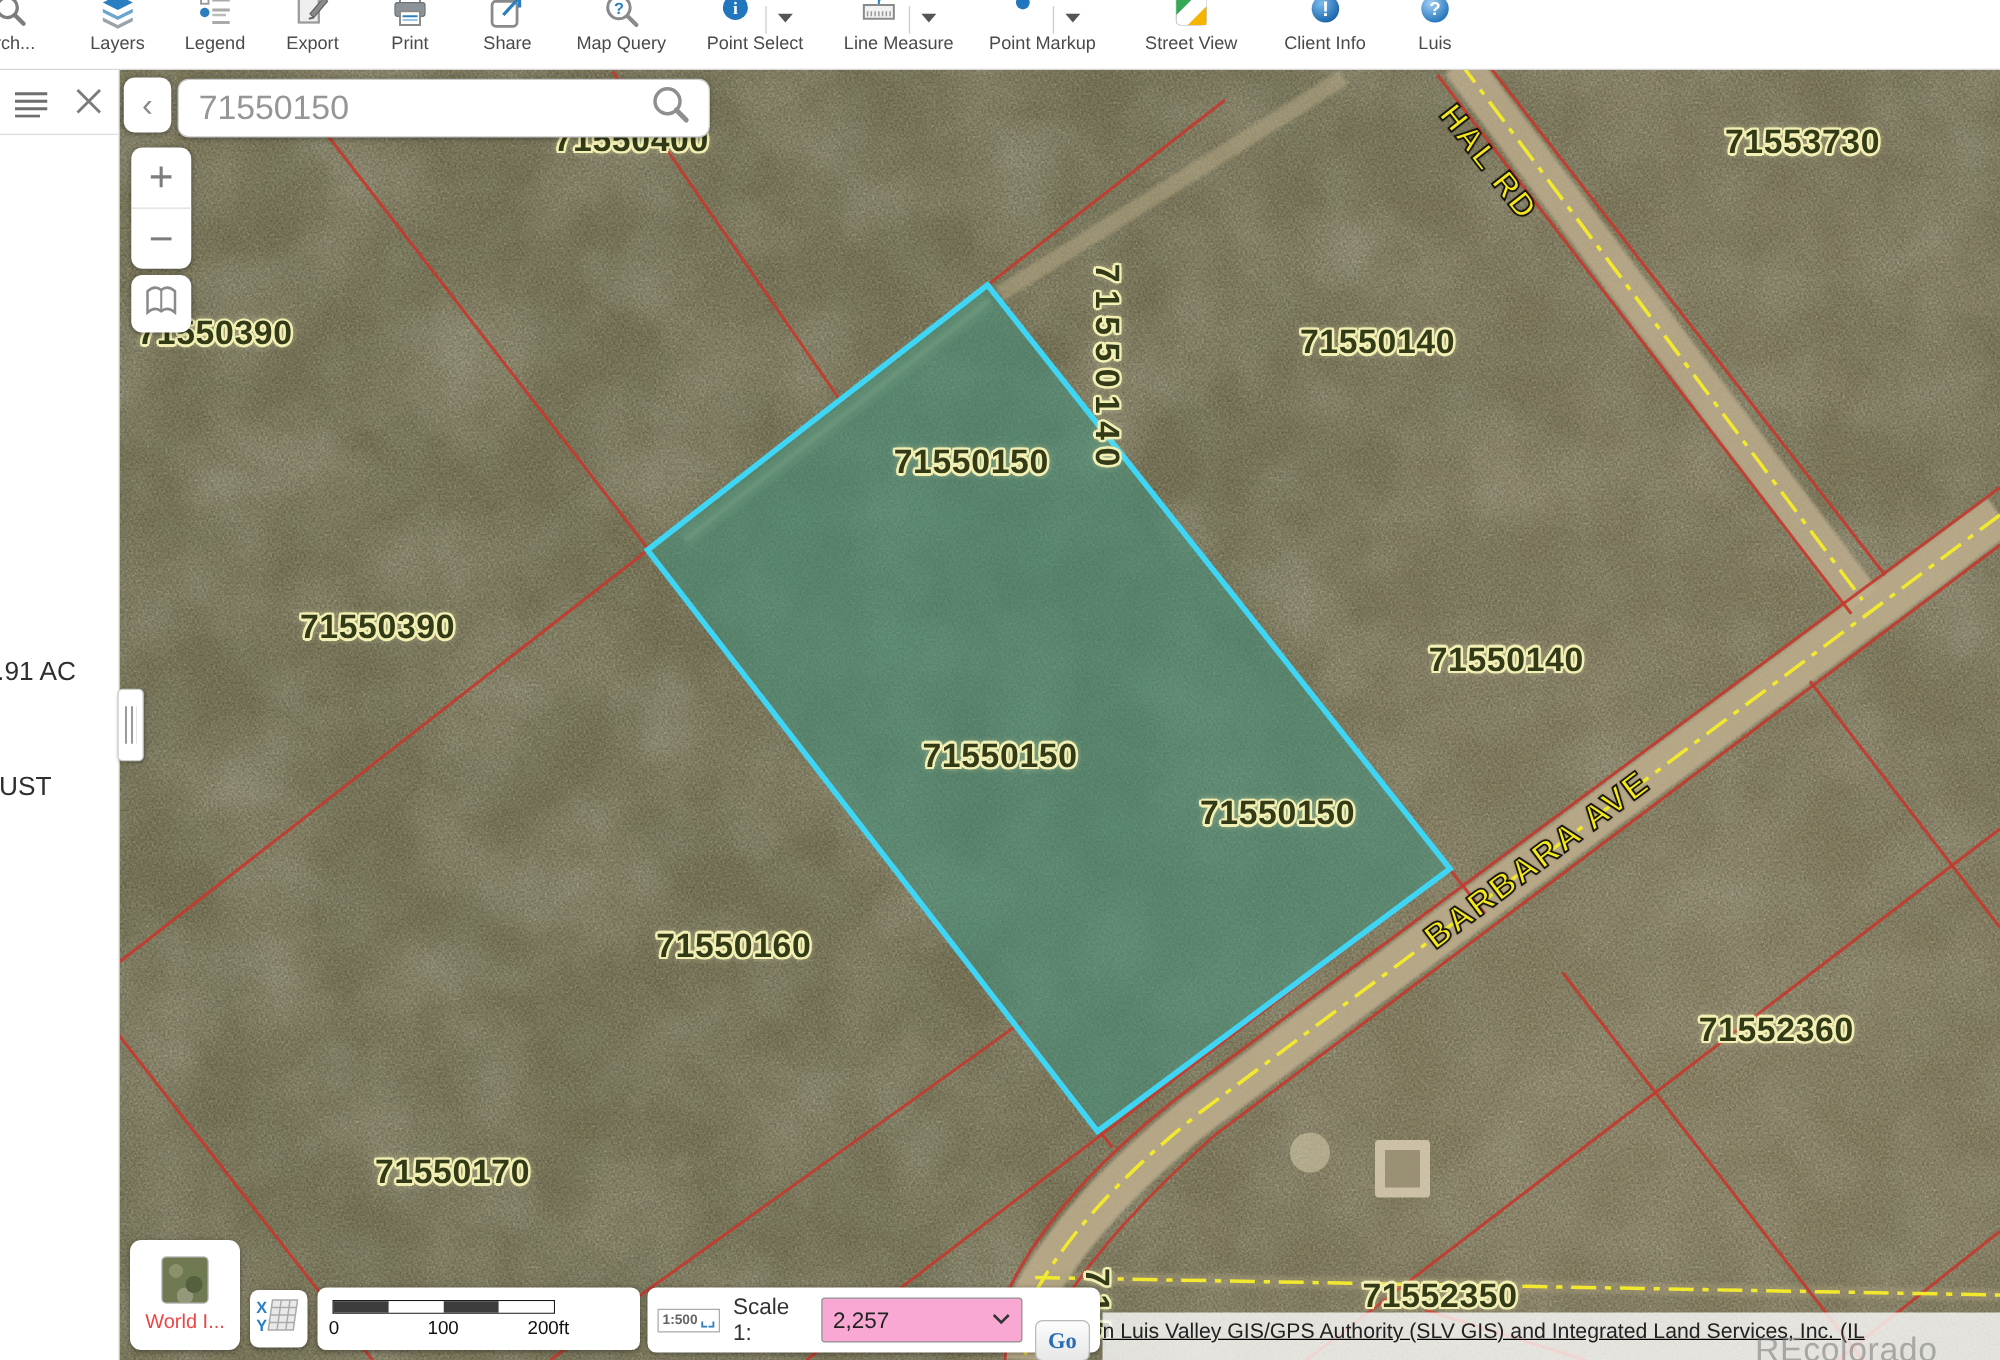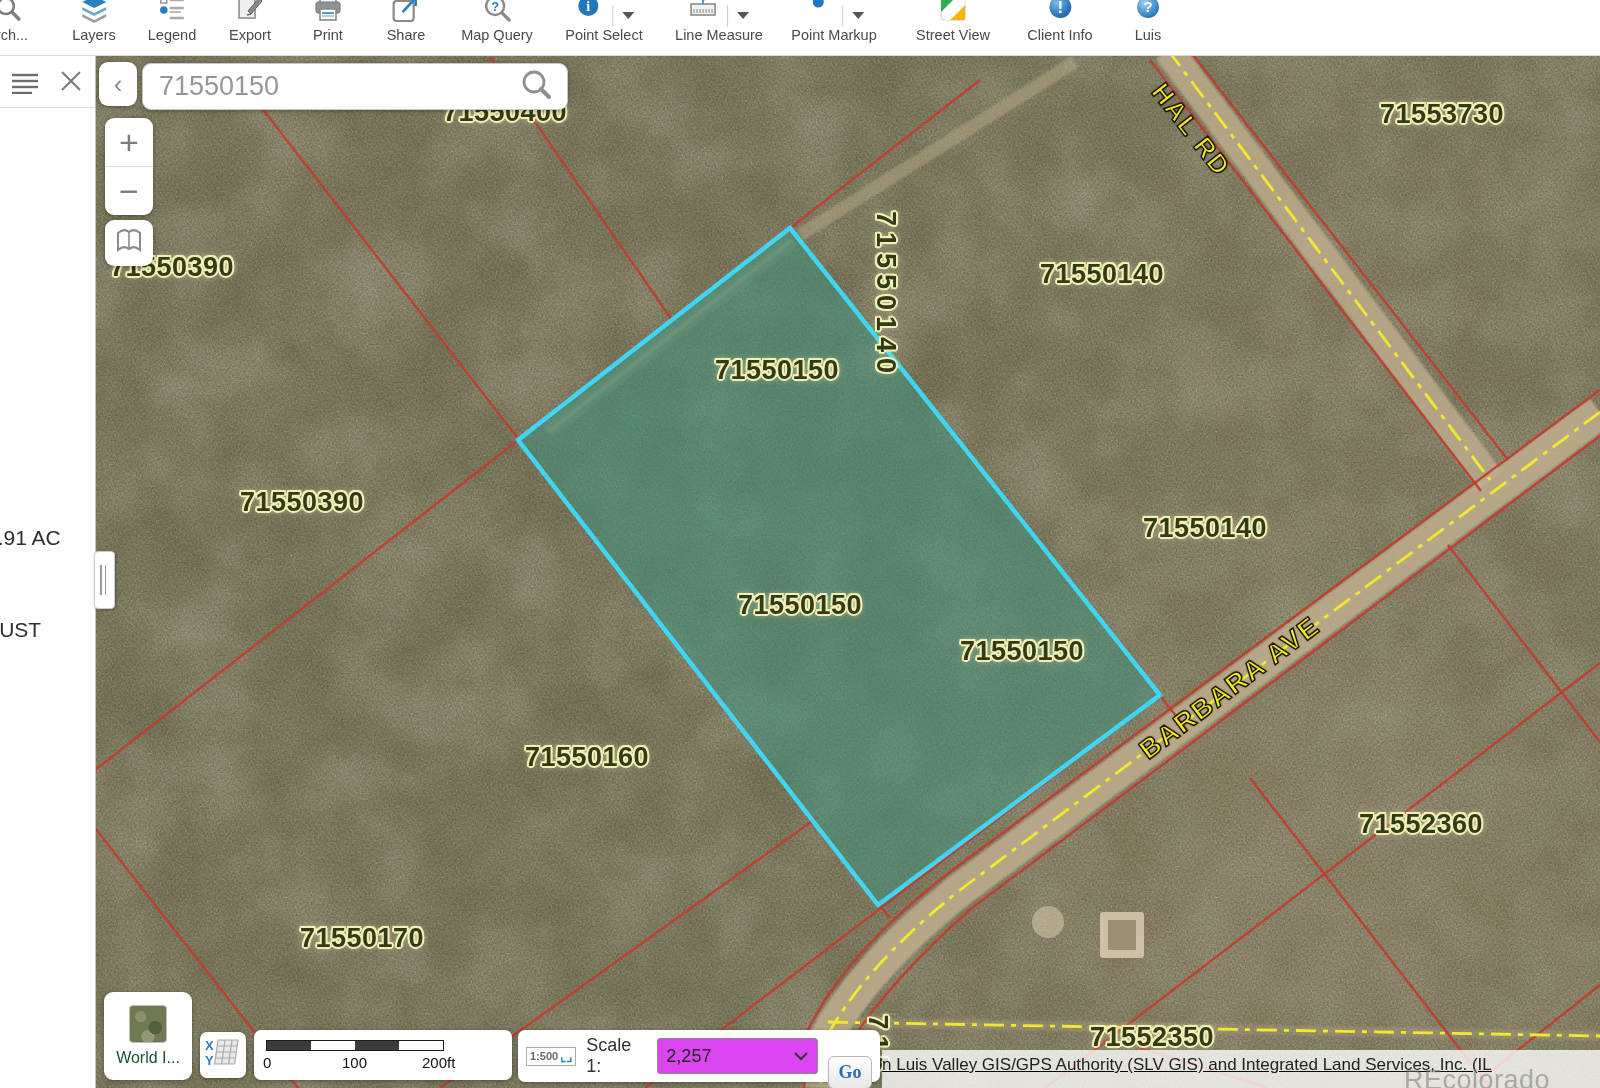--- a/index.html
+++ b/index.html
@@ -41,7 +41,7 @@
     background-image:radial-gradient(circle at 30% 30%,#8a916b 0 15%,transparent 16%),
       radial-gradient(circle at 70% 60%,#55603f 0 20%,transparent 21%),
       radial-gradient(circle at 50% 85%,#93987a 0 18%,transparent 19%);}
-  #world-label{font-size:16px;color:#14532d;}
+  #world-label{font-size:16px;color:#ef4444;}
   #xy-btn{left:200px;top:1032px;width:46px;height:46px;display:flex;align-items:center;justify-content:center;cursor:pointer;border-radius:7px;}
   #scalebar-card{left:254px;top:1030px;width:258px;height:50px;border-radius:7px;}
   #scalebar{position:absolute;left:12px;top:10px;width:176px;height:9px;border:1px solid #1a1a1a;display:flex;}

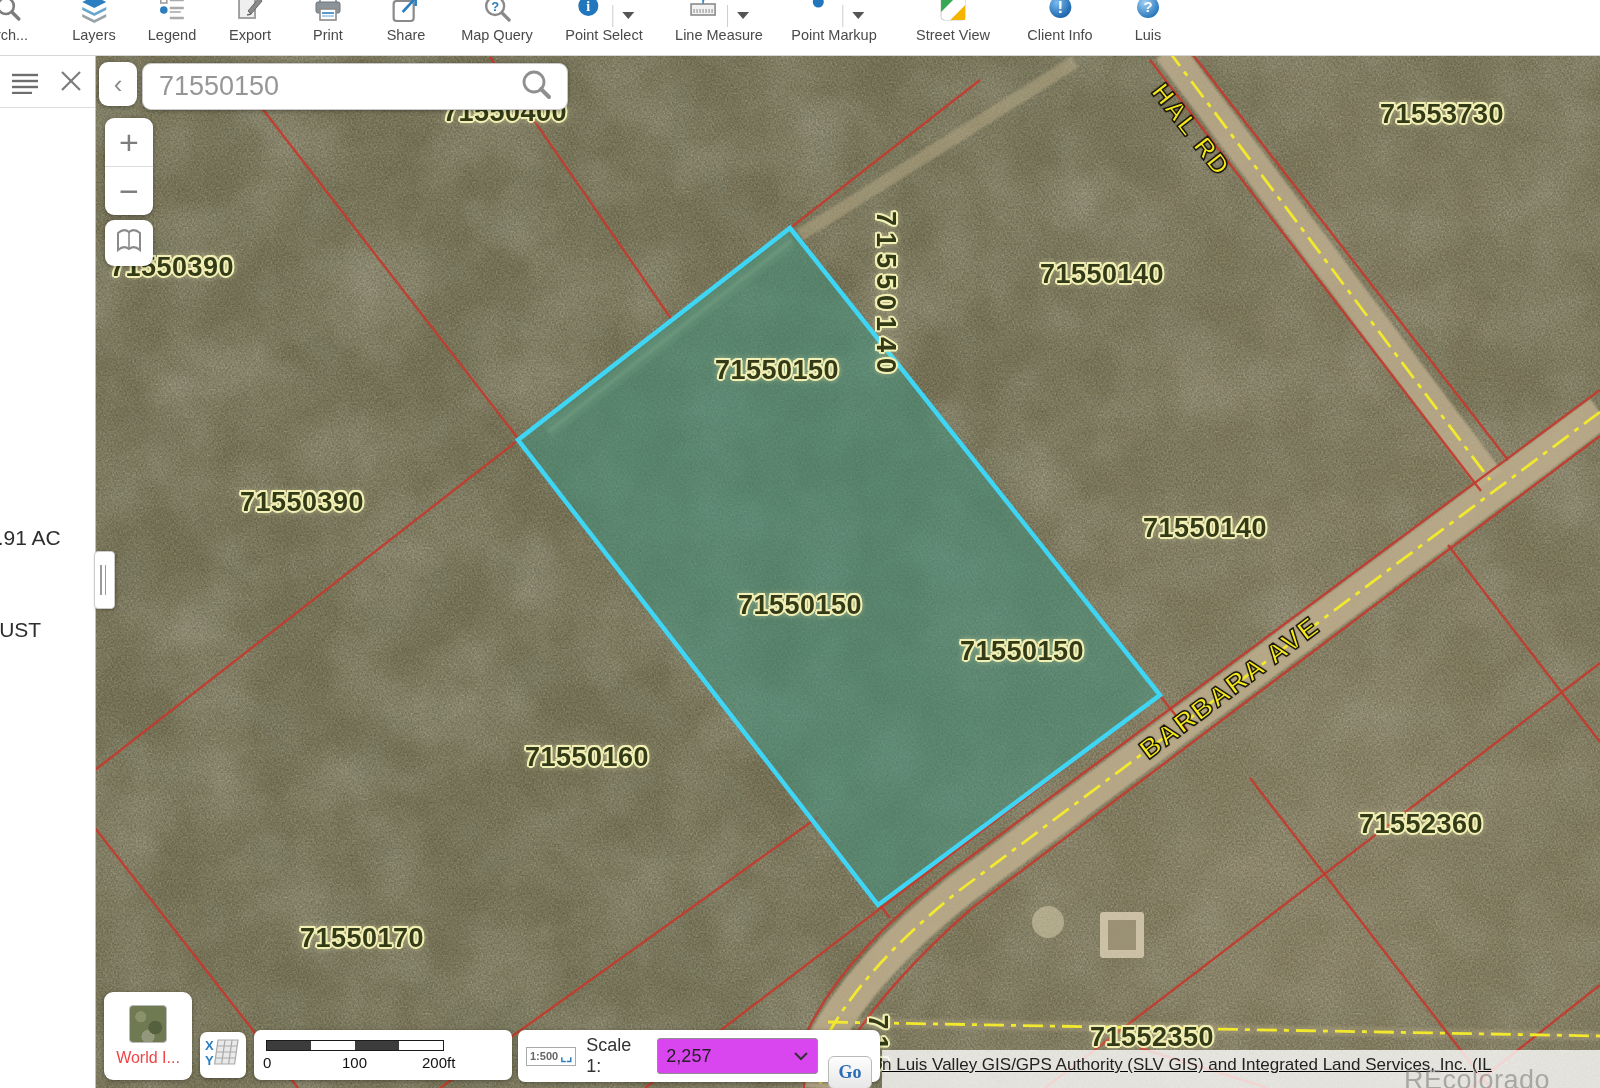--- a/index.html
+++ b/index.html
@@ -52,7 +52,7 @@
   #ratio-badge{font-size:11px;font-weight:bold;color:#666;border:1px solid #aaa;padding:1px 3px;display:flex;align-items:center;gap:2px;}
   #ratio-badge .ibeam{color:#2b7fc0;font-size:13px;font-weight:bold;}
   #scale-prefix{font-size:18px;color:#333;}
-  #scale-select{width:152px;height:34px;border:1px solid #8f8f8f;border-radius:3px;background:#d946ef;
+  #scale-select{width:152px;height:34px;border:1px solid #8f8f8f;border-radius:3px;background:#f9a8d4;
     display:flex;align-items:center;justify-content:space-between;padding:0 8px;cursor:pointer;}
   #scale-select .val{font-size:18px;color:#222;}
   #go-btn{width:46px;height:33px;border:1px solid #b9b9b9;border-radius:6px;

